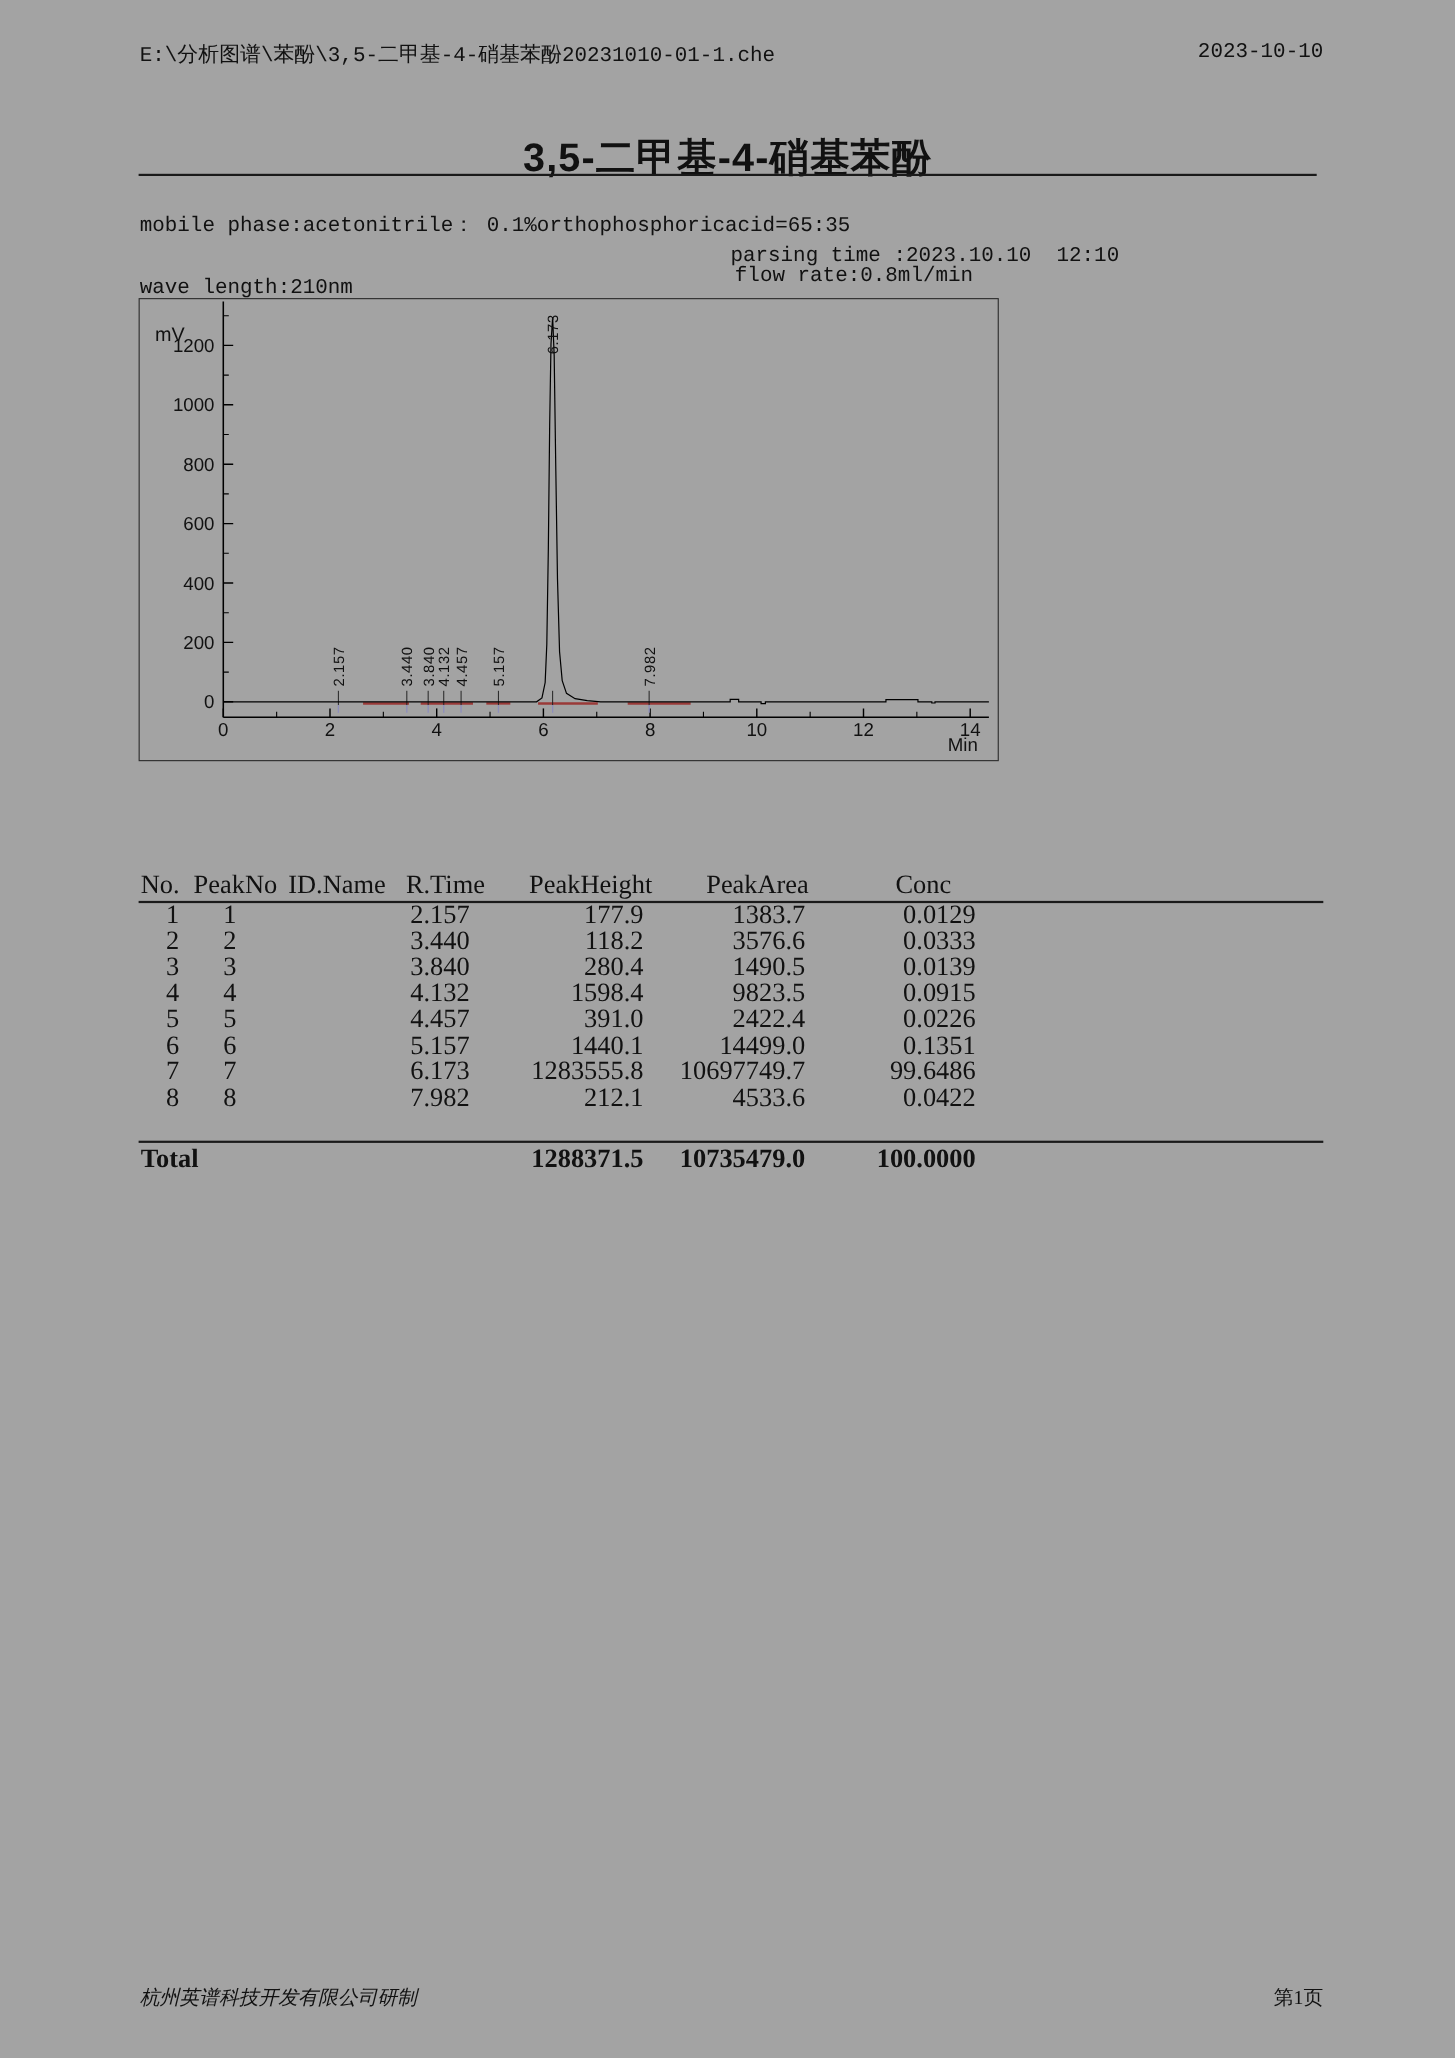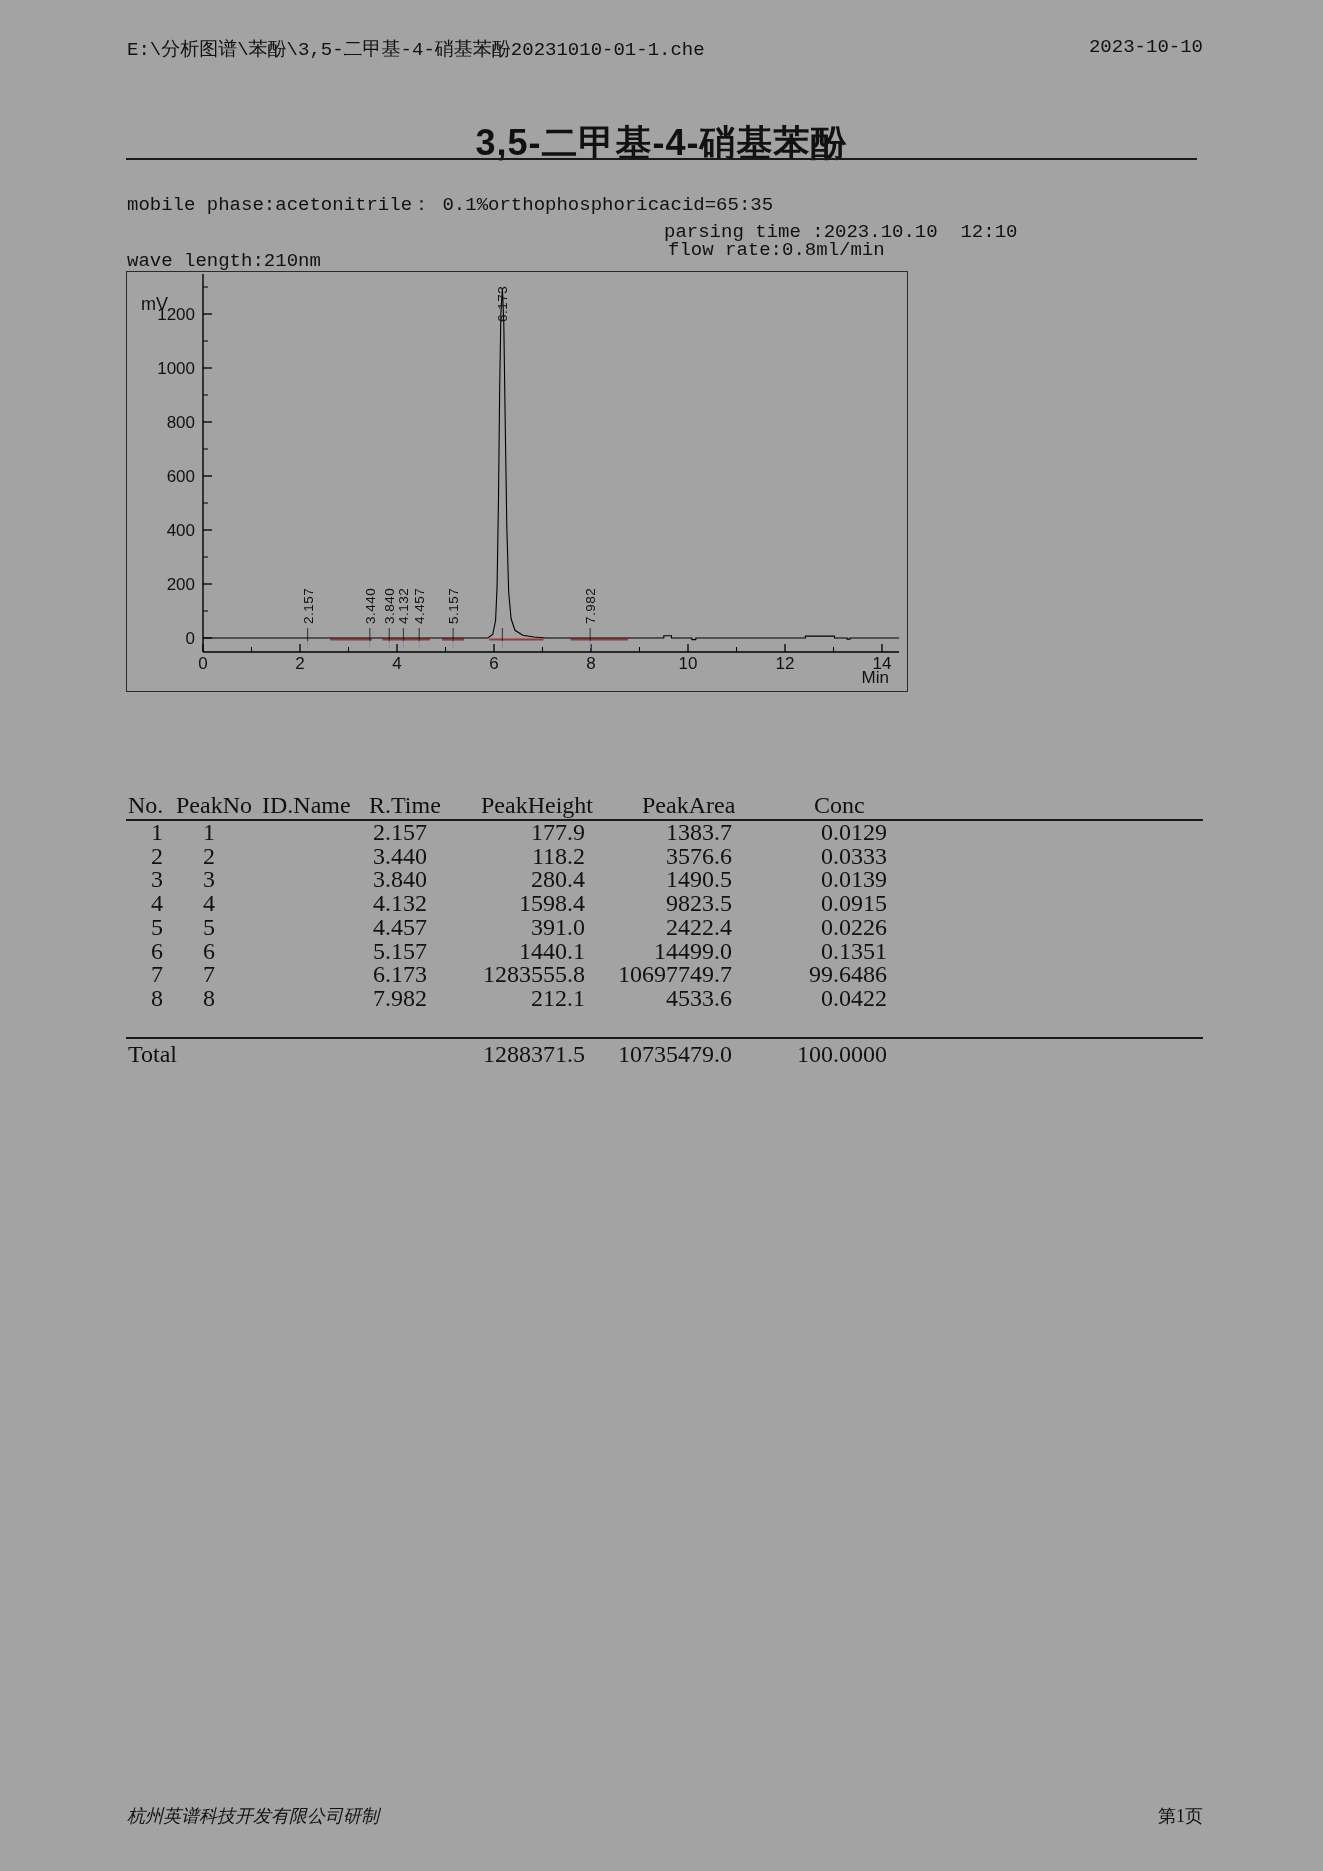--- a/index.html
+++ b/index.html
@@ -41,7 +41,7 @@
   .num.c0{padding-right:7px}.num.c1{padding-right:25px}.num.c3{padding-right:5px}
   .num.c4{padding-right:5px}.num.c5{padding-right:5px}.num.c6{padding-right:5px}
   .total-grid{margin-top:2px;}
-  .total-grid .vcell{line-height:27px;}
+  .total-grid .vcell{line-height:27px;font-weight:bold;}
   .total-label{grid-column:1/5;padding-left:2px;}
   .rule-above-total{margin-top:26px;}
 

